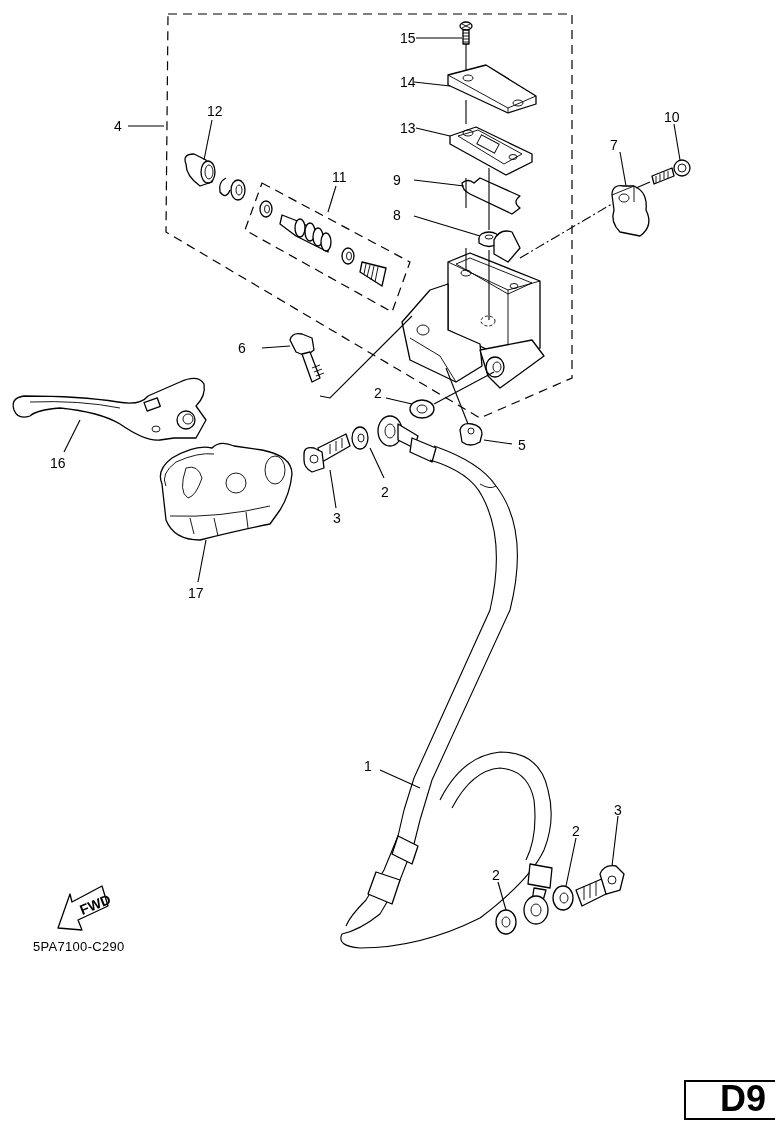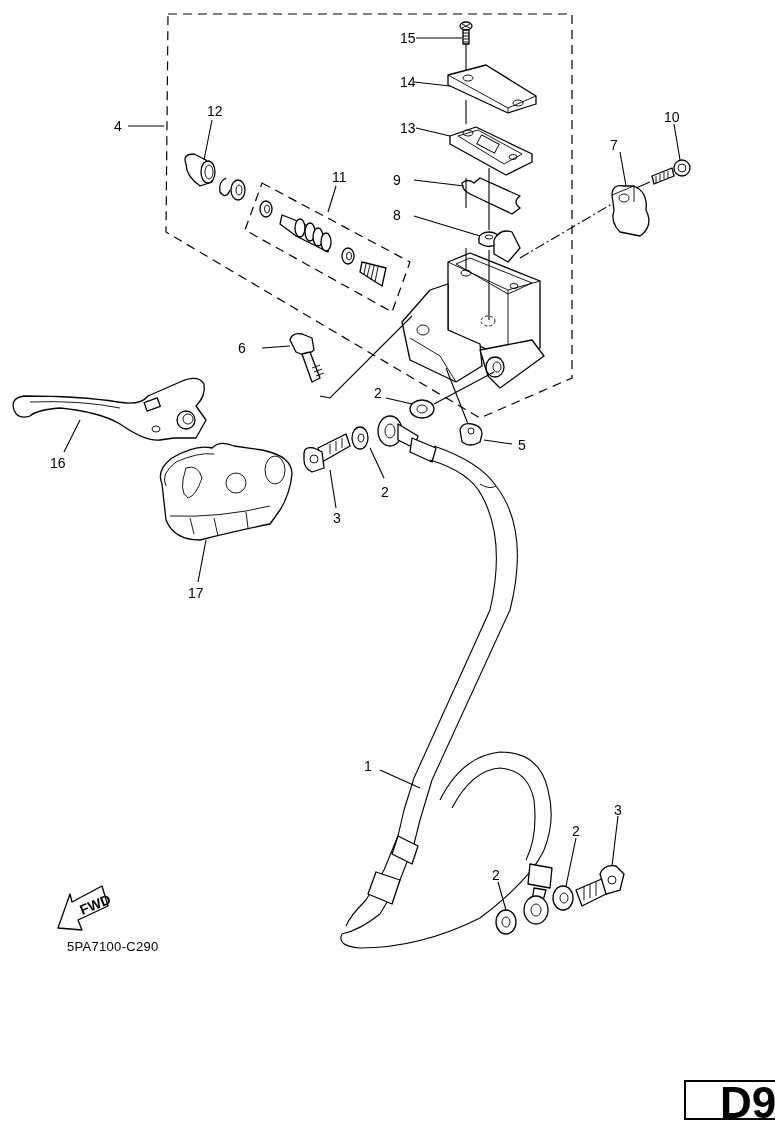--- a/index.html
+++ b/index.html
@@ -11,7 +11,7 @@
   .thin { stroke: #000; stroke-width: 0.9; fill: none; }
   .dash { stroke: #000; stroke-width: 1.2; fill: none; stroke-dasharray: 9 6; }
   .callout { font-family: "Liberation Sans", sans-serif; font-size: 14px; fill: #000; }
-  #code-label { position: absolute; left: 33px; top: 939px; font-size: 13px; letter-spacing: 0.3px; margin-left: 34px; }
+  #code-label { position: absolute; left: 33px; top: 939px; font-size: 13px; letter-spacing: 0.3px; }
   #page-badge { position: absolute; left: 684px; top: 1080px; width: 95px; height: 40px;
                 border: 2px solid #000; border-right: none; box-sizing: border-box; background:#fff; }
   #page-badge span { position: absolute; left: 34px; top: -4px; font-size: 44px; font-weight: bold;

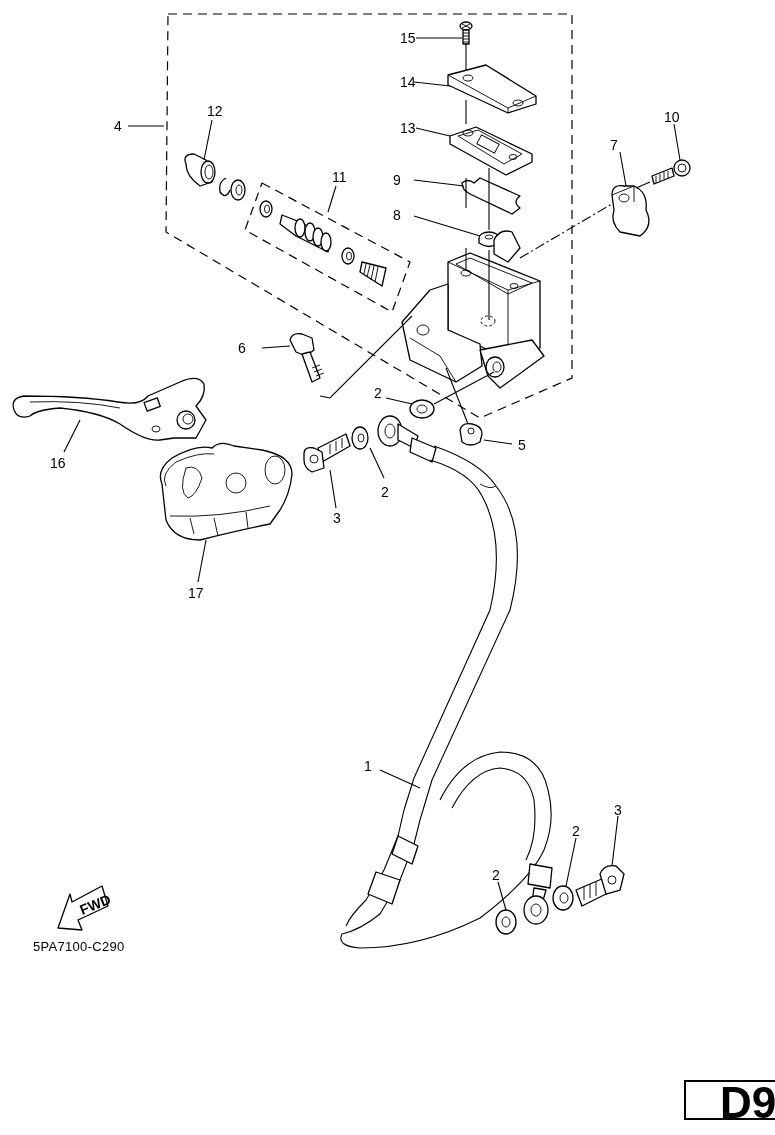--- a/index.html
+++ b/index.html
@@ -14,7 +14,7 @@
   #code-label { position: absolute; left: 33px; top: 939px; font-size: 13px; letter-spacing: 0.3px; }
   #page-badge { position: absolute; left: 684px; top: 1080px; width: 95px; height: 40px;
                 border: 2px solid #000; border-right: none; box-sizing: border-box; background:#fff; }
-  #page-badge span { position: absolute; left: 34px; top: -4px; font-size: 44px; font-weight: bold;
+  #page-badge span { position: absolute; left: 34px; top: -4px; font-size: 36px; font-weight: bold;
                      font-family: "Liberation Sans", sans-serif; }
 </style>
 </head>

